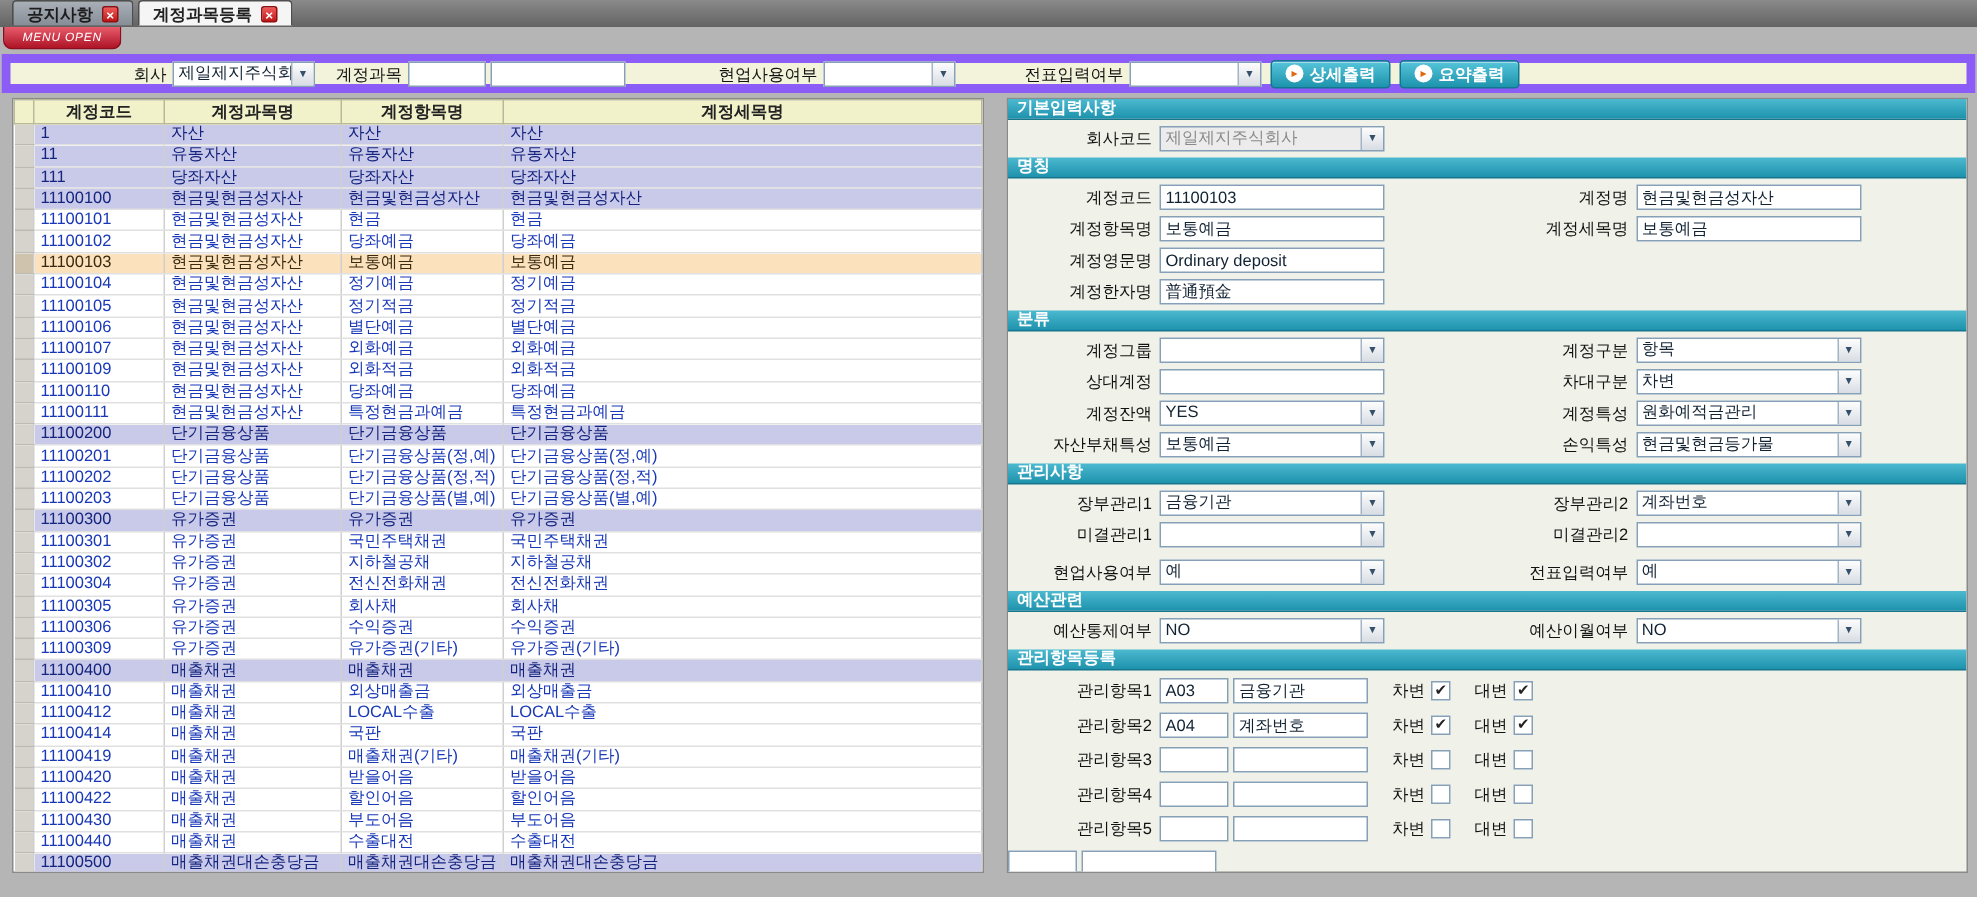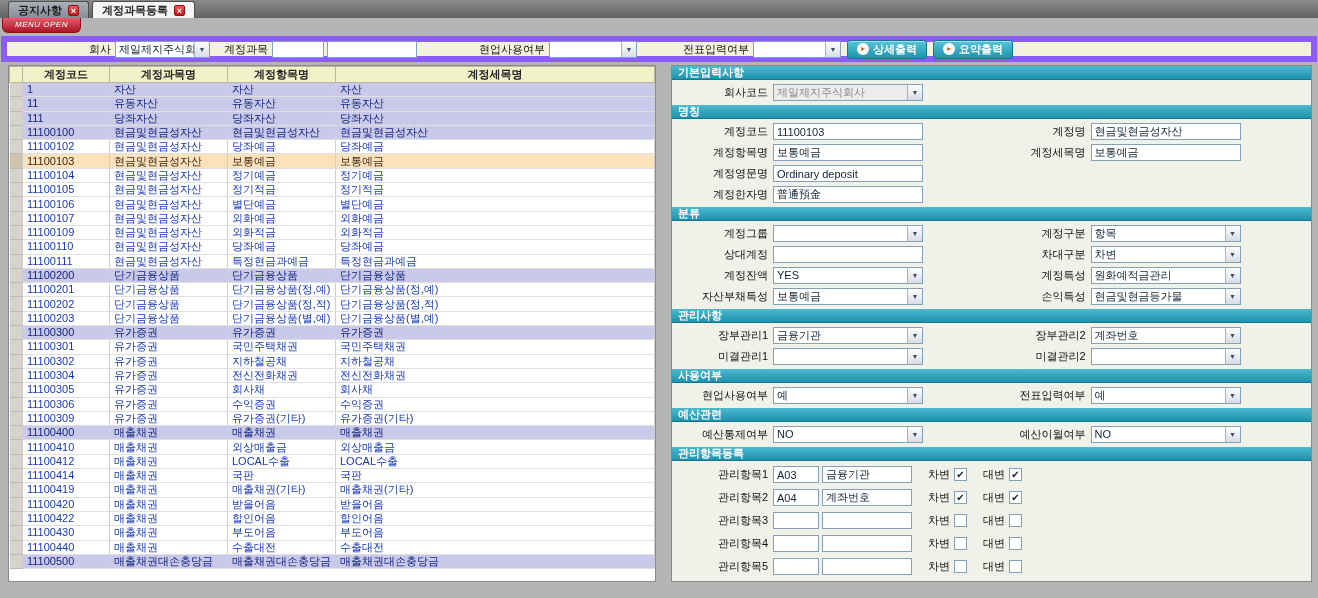--- a/index.html
+++ b/index.html
@@ -8,7 +8,7 @@
   .app { width:1318px; height:598px; background:#b5b5b5; position:relative; overflow:hidden; }
 
   
-  .tabbar { height:18px; background:linear-gradient(#8a8a8a,#636363); display:flex; align-items:flex-end; padding-left:8px; gap:3px; }
+  .tabbar { height:18px; background:linear-gradient(#8a8a8a,#636363); display:flex; align-items:flex-start; padding-left:8px; gap:3px; }
   .tab { height:17px; display:flex; align-items:center; gap:6px; padding:0 9px; font-size:11px; font-weight:bold; border:1px solid #4e4e4e; border-bottom:none; border-radius:3px 3px 0 0; cursor:default; }
   .tab.inactive { background:linear-gradient(#aab0b8,#878d96); color:#1d1d1d; }
   .tab.active { background:#f5f5f5; color:#222; }

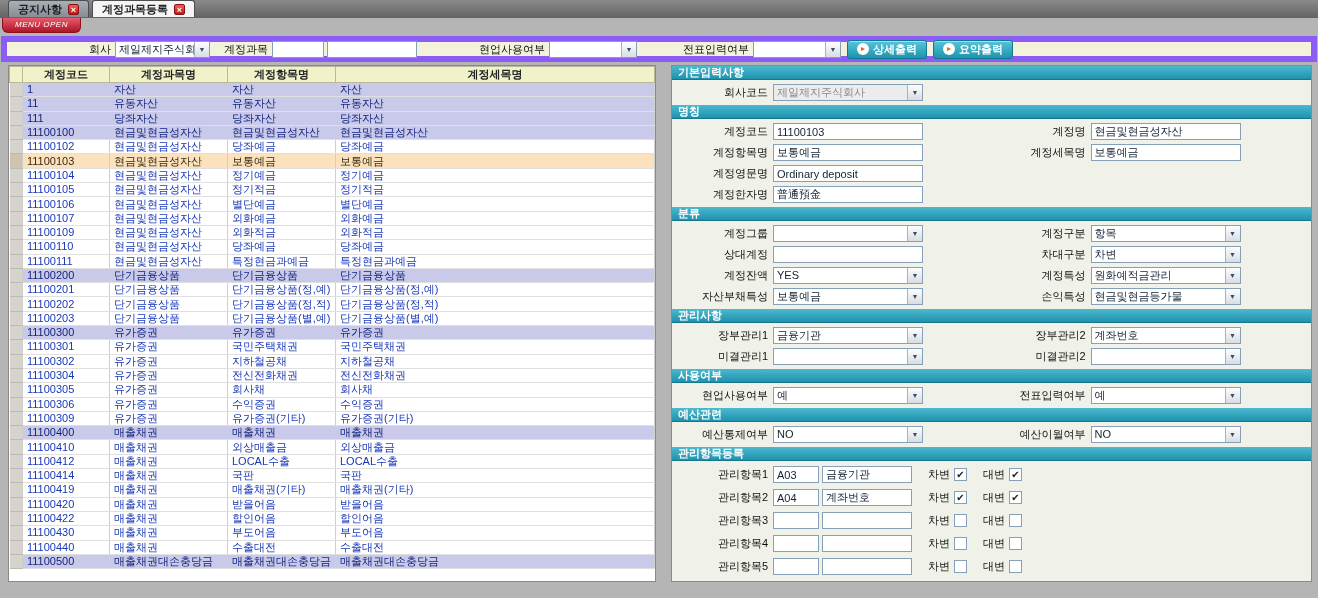--- a/index.html
+++ b/index.html
@@ -170,6 +170,13 @@
             </tr>
             <tr>
               <td class="rowsel"></td>
+              <td>11100101</td>
+              <td>현금및현금성자산</td>
+              <td>현금</td>
+              <td>현금</td>
+            </tr>
+            <tr>
+              <td class="rowsel"></td>
               <td>11100102</td>
               <td>현금및현금성자산</td>
               <td>당좌예금</td>

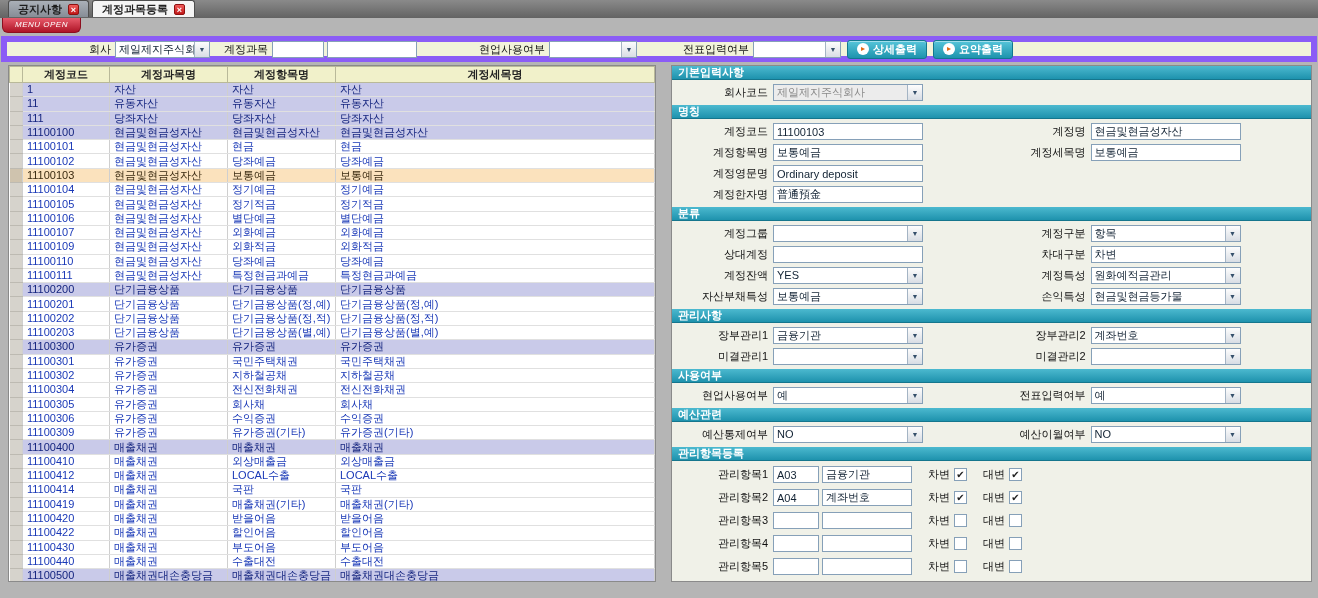--- a/index.html
+++ b/index.html
@@ -528,7 +528,6 @@
         </div>
       </div>
 
-      <div class="sec-bar">사용여부</div>
       <div class="sec-body">
         <div class="frow">
           <div class="field">

